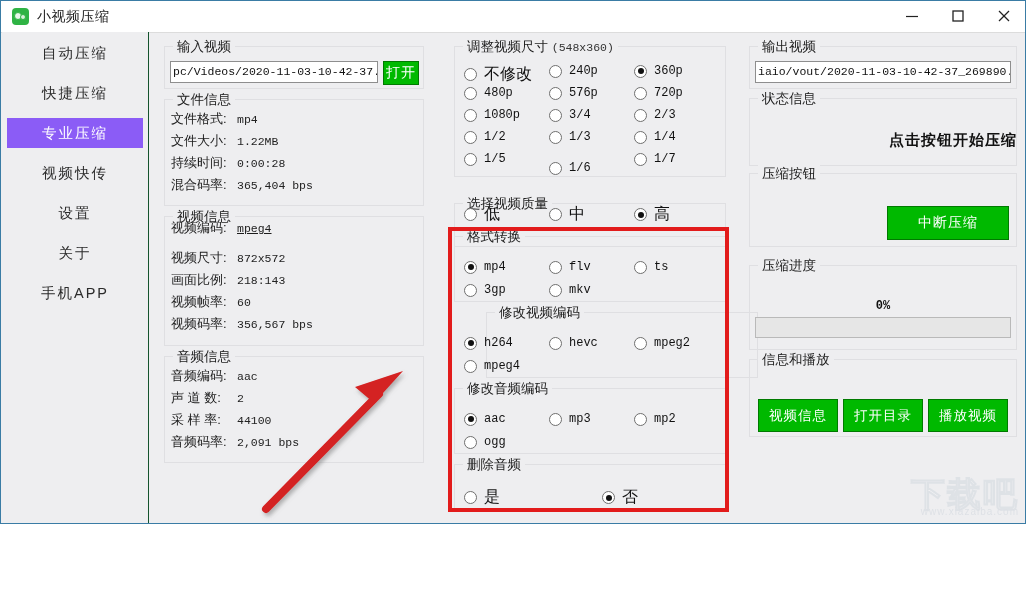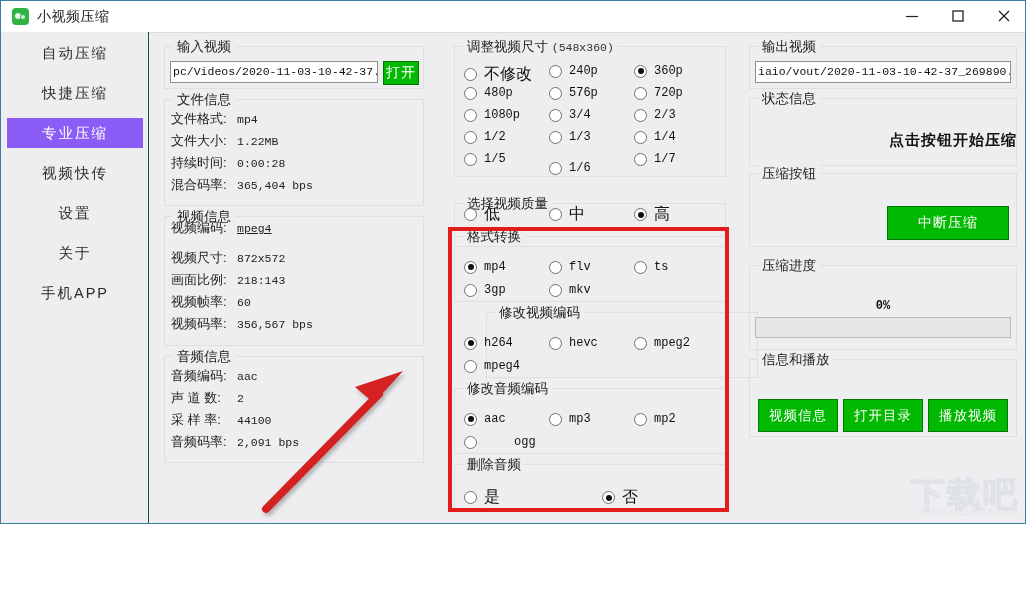--- a/index.html
+++ b/index.html
@@ -417,7 +417,7 @@
       <span class="dot"></span>
       <span class="lbl">mp2</span>
     </div>
-  <div class="radio" style="left:463px; top:434px;gap:30px;">
+  <div class="radio" style="left:463px; top:434px;">
       <span class="dot"></span>
       <span class="lbl">ogg</span>
     </div>

